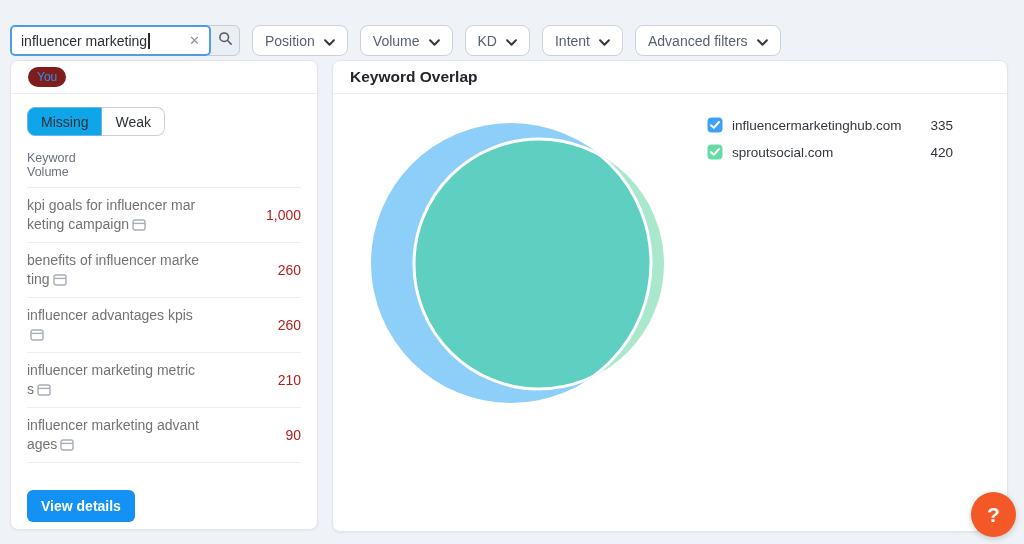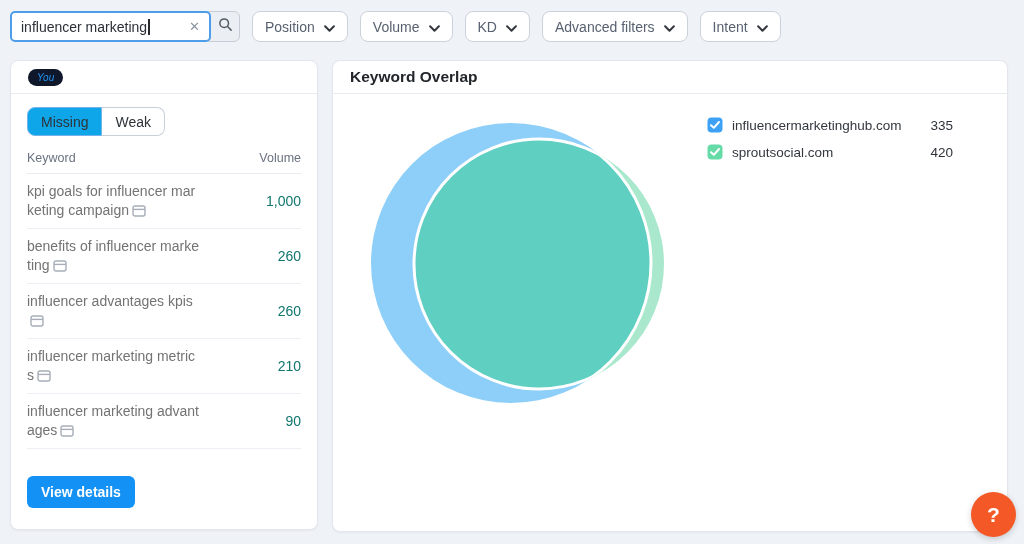--- a/index.html
+++ b/index.html
@@ -15,7 +15,7 @@
 
   
   .topbar {
-    position: absolute; top: 11px; left: 10px;
+    position: absolute; top: 25px; left: 10px;
     display: flex; align-items: center; gap: 12px;
   }
   .search-wrap { display: flex; align-items: stretch; }

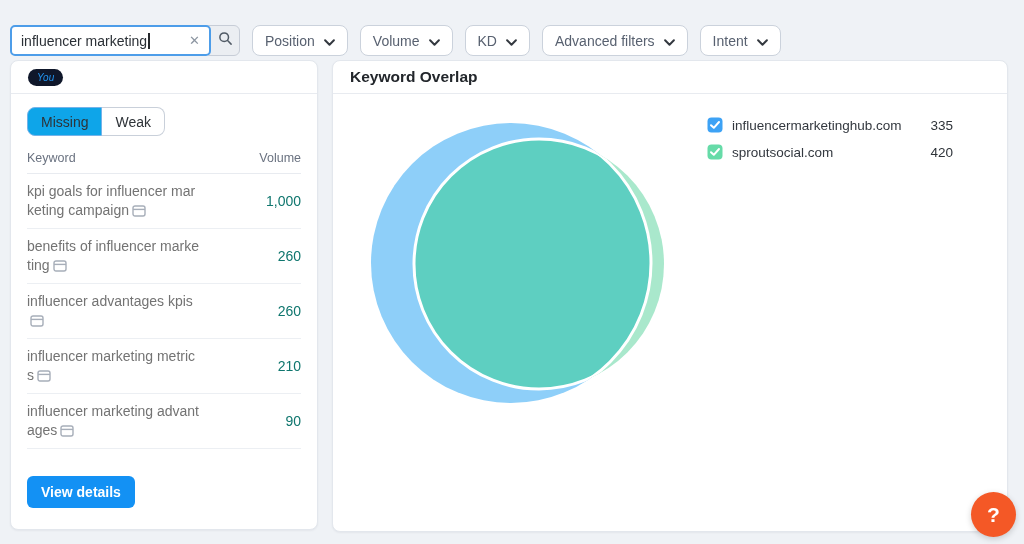--- a/index.html
+++ b/index.html
@@ -193,15 +193,15 @@
     </span>
   </div>
   <div class="filter-btn">
+    <span>Intent</span>
+    <span>
+      <svg width="11" height="7" viewBox="0 0 10 6" fill="none">
+          <path d="M1 1l4 4 4-4" stroke="#33383F" stroke-width="1.8" stroke-linecap="round" stroke-linejoin="round"></path>
+        </svg>
+    </span>
+  </div>
+  <div class="filter-btn">
     <span>Advanced filters</span>
-    <span>
-      <svg width="11" height="7" viewBox="0 0 10 6" fill="none">
-          <path d="M1 1l4 4 4-4" stroke="#33383F" stroke-width="1.8" stroke-linecap="round" stroke-linejoin="round"></path>
-        </svg>
-    </span>
-  </div>
-  <div class="filter-btn">
-    <span>Intent</span>
     <span>
       <svg width="11" height="7" viewBox="0 0 10 6" fill="none">
           <path d="M1 1l4 4 4-4" stroke="#33383F" stroke-width="1.8" stroke-linecap="round" stroke-linejoin="round"></path>

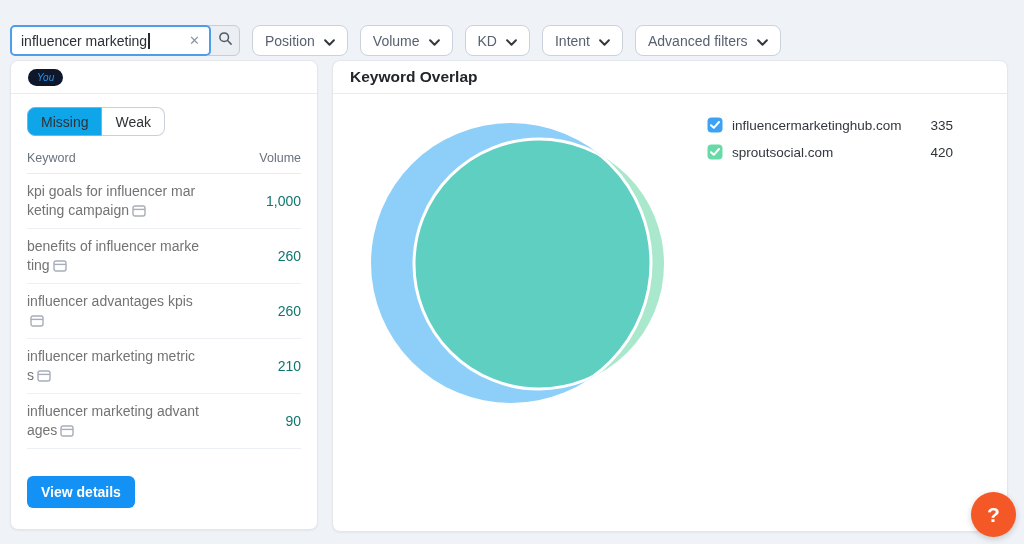--- a/index.html
+++ b/index.html
@@ -71,8 +71,8 @@
   }
   .panel-title { font-size: 15.5px; font-weight: bold; color: #22262B; }
   .badge-you {
-    background: #0f172a; color: #2293EE;
-    font-size: 10px; padding: 3px 9px; border-radius: 10px; font-style: italic;
+    background: #7f1d1d; color: #2293EE;
+    font-size: 12px; padding: 3px 9px; border-radius: 10px;
   }
 
   

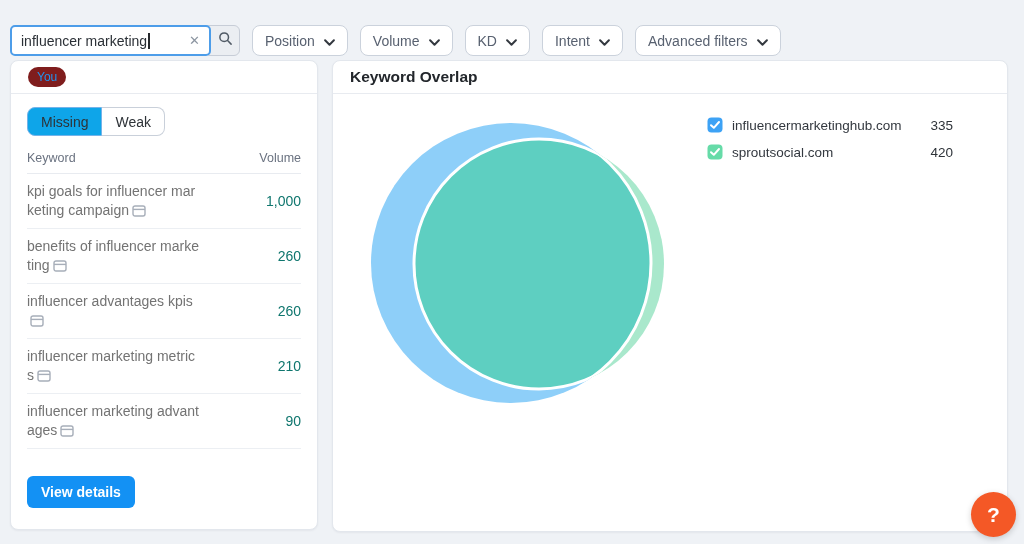--- a/index.html
+++ b/index.html
@@ -99,7 +99,7 @@
     display: flex; justify-content: space-between;
     margin-top: 15px; padding-bottom: 8px;
     border-bottom: 1px solid #E8EBF0;
-    font-size: 12.5px; color: #6A7280;
+    font-size: 12.5px; color: #6A7280; flex-direction: column;
   }
   .row {
     display: flex; justify-content: space-between; align-items: center;

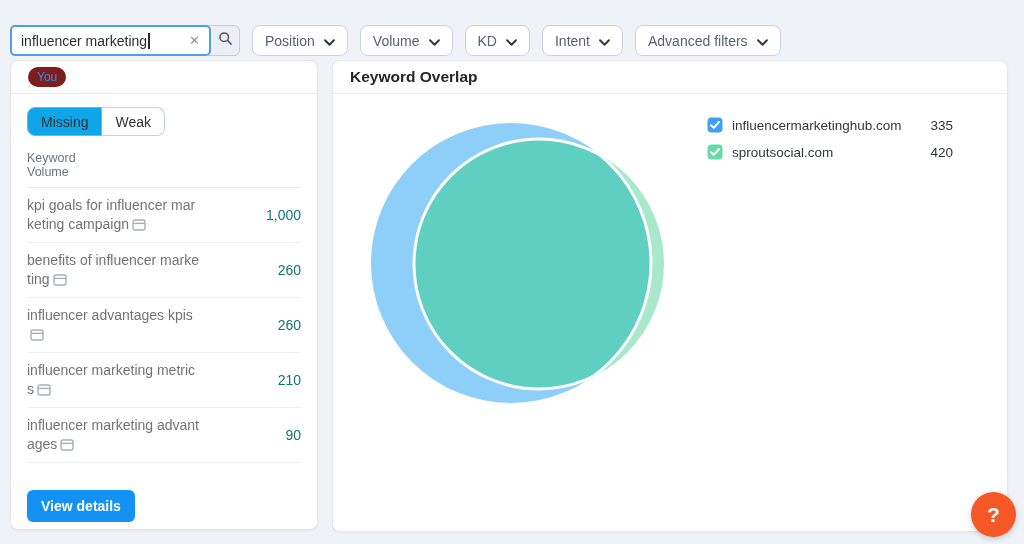--- a/index.html
+++ b/index.html
@@ -115,7 +115,7 @@
     cursor: pointer;
   }
   .serp-icon { margin-left: 3px; vertical-align: -1.5px; }
-  .vol { font-size: 14px; color: #0f766e; }
+  .vol { font-size: 14px; color: #b91c1c; }
   .view-details {
     margin-top: 27px;
     background: #1391F4; color: #fff;

